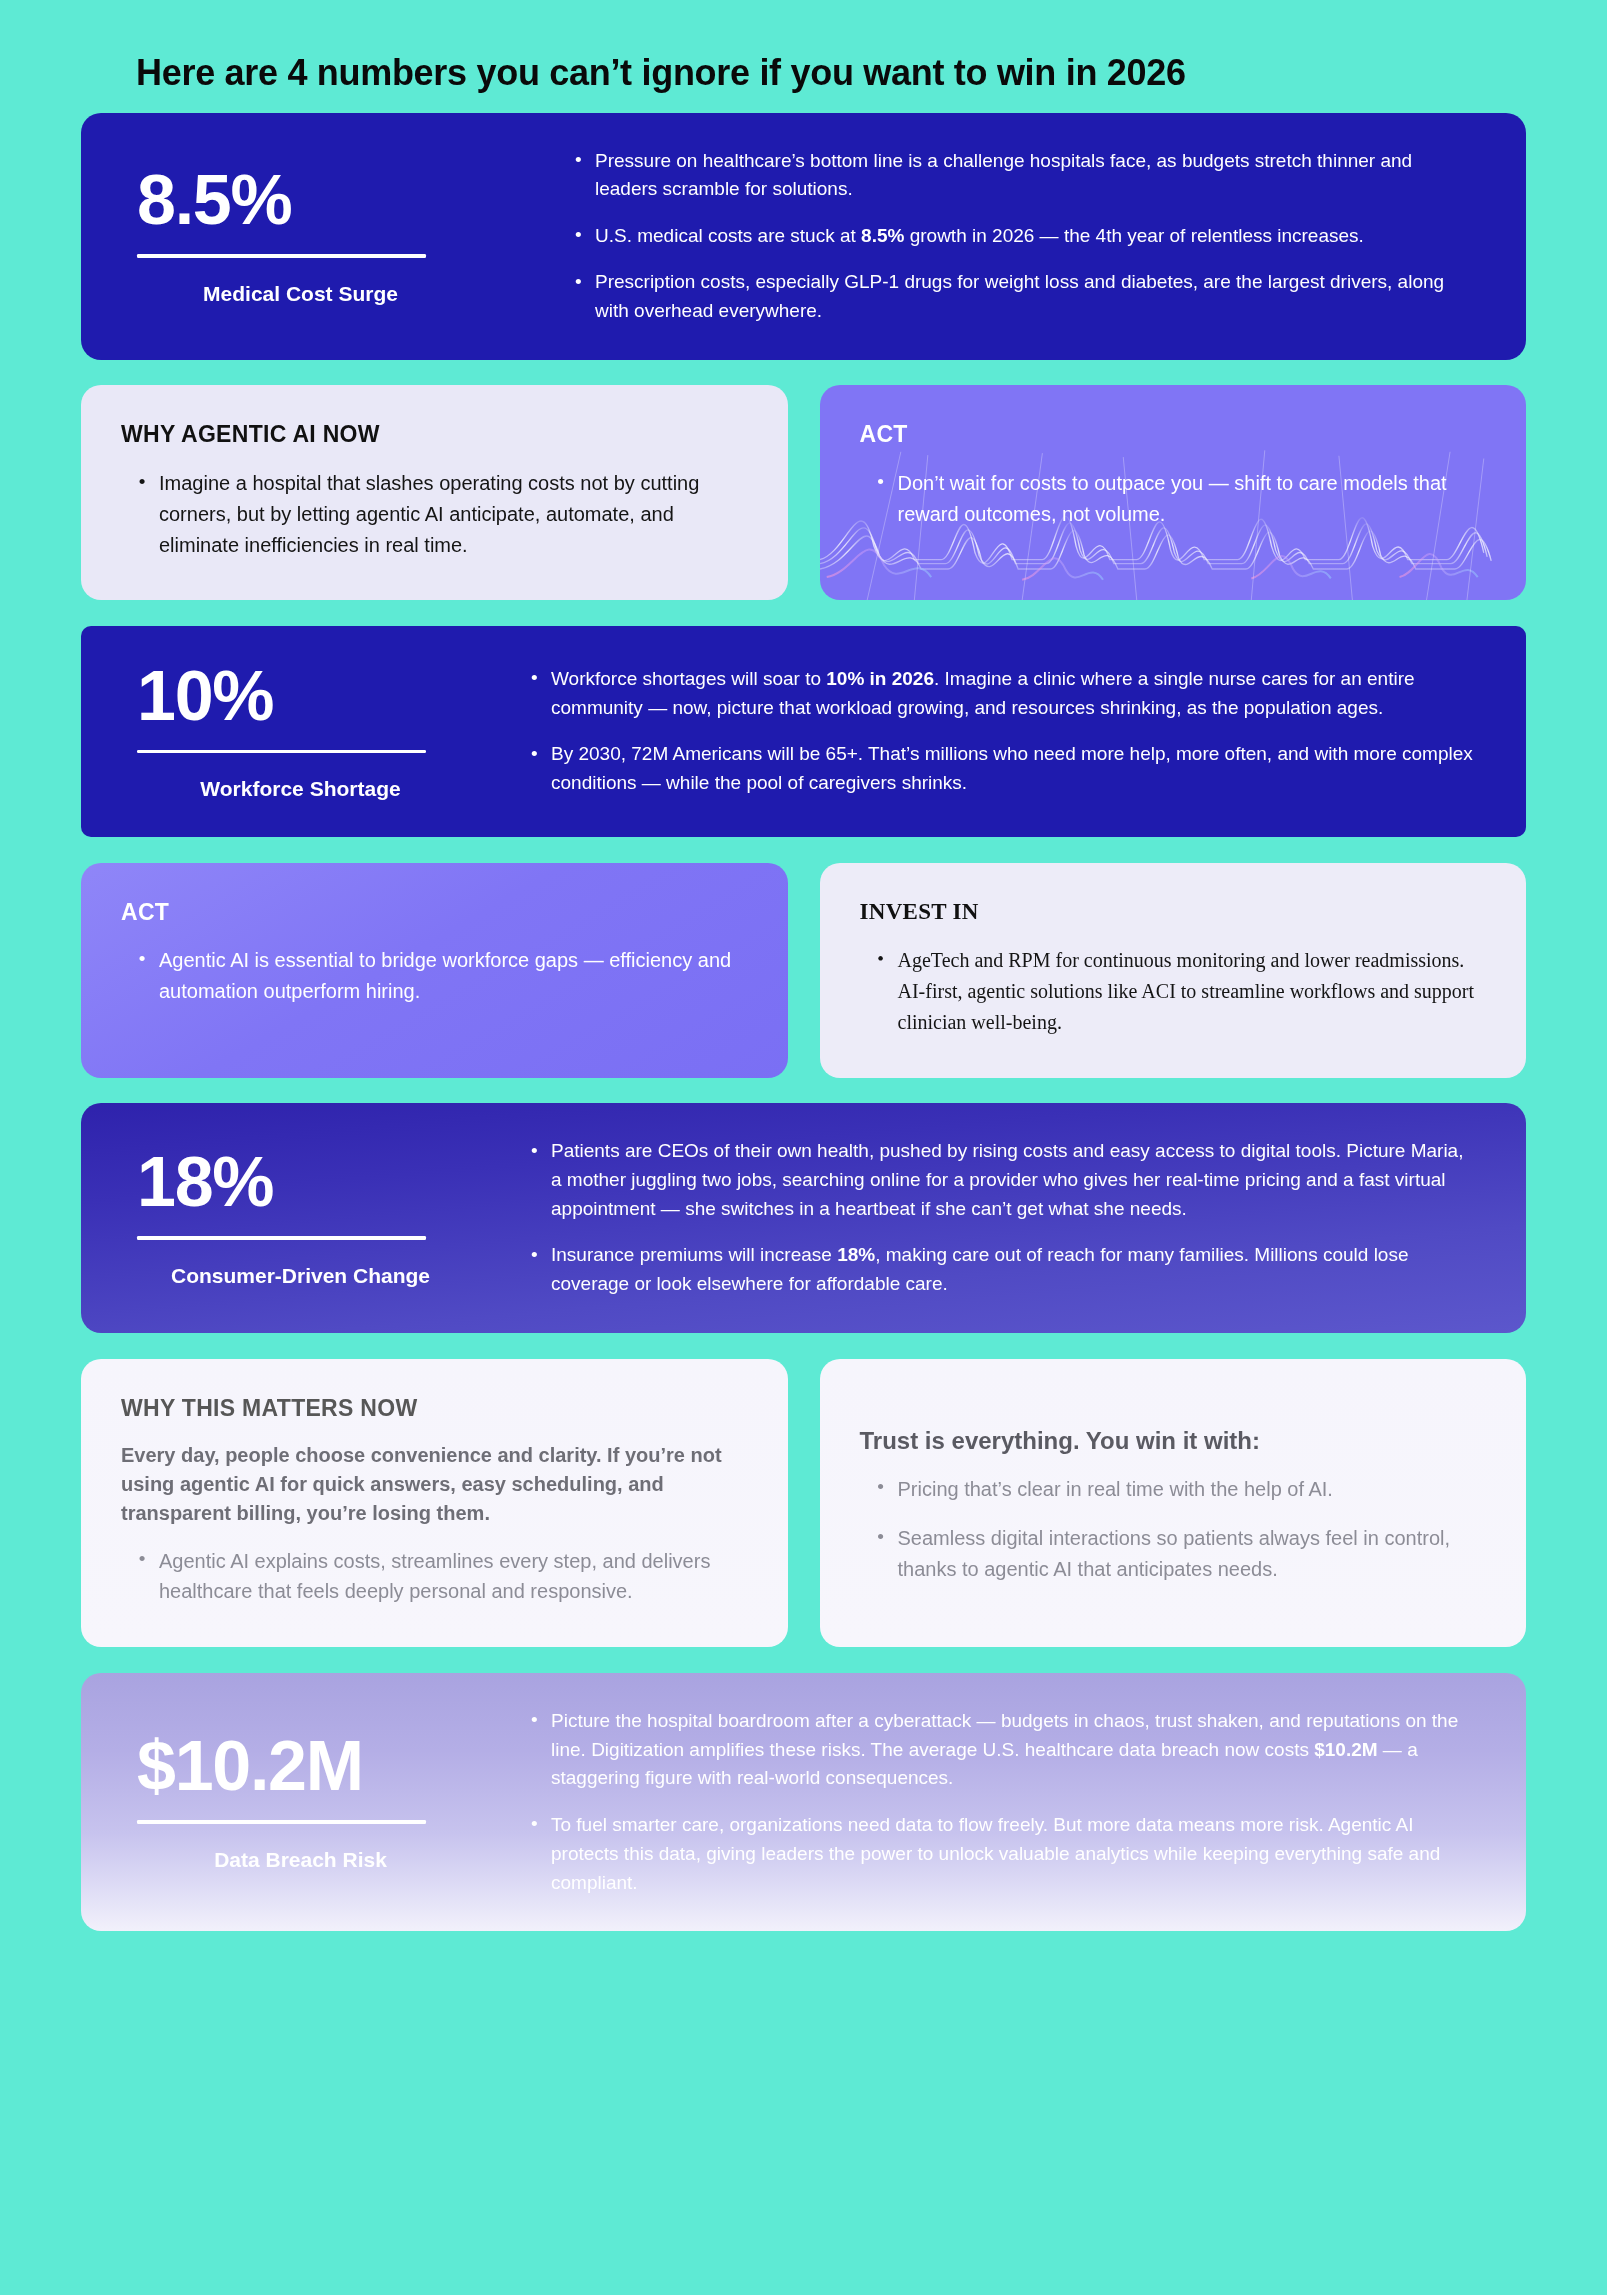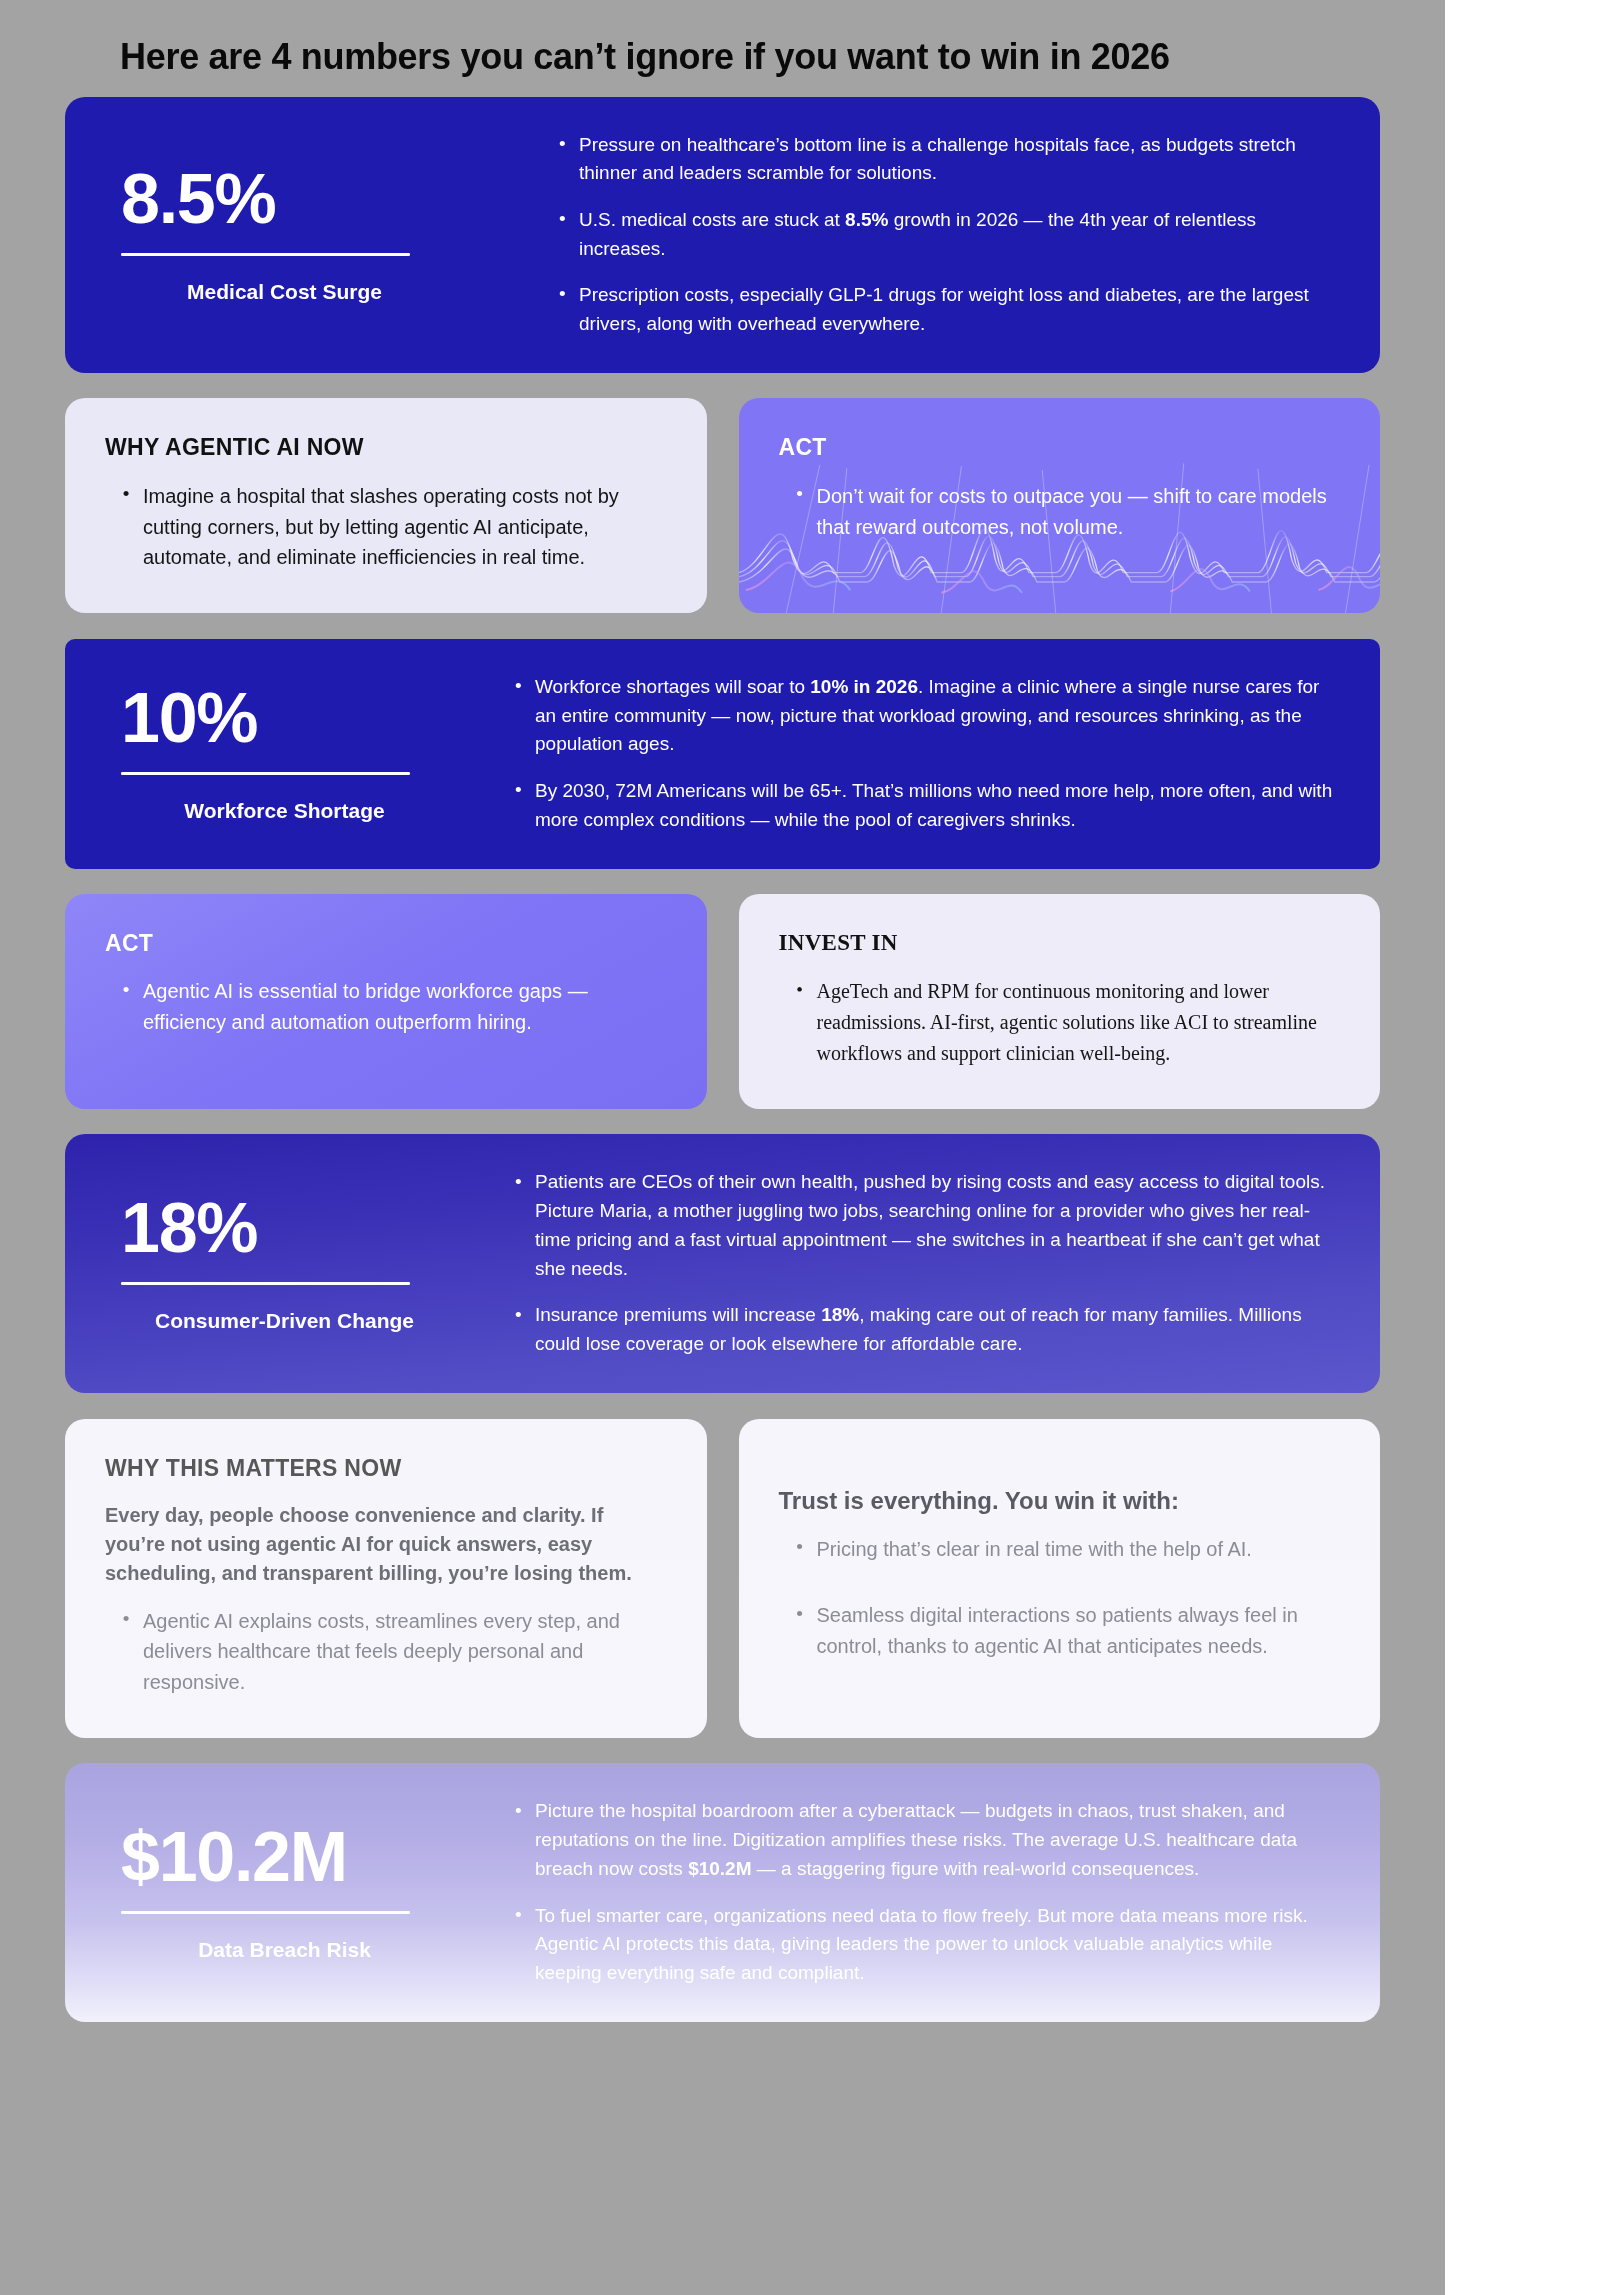--- a/index.html
+++ b/index.html
@@ -16,10 +16,10 @@
 
   .page {
     position: relative;
-    width: 1445px;
+    width: 1607px;
     min-height: 2295px;
-    background: #a3a3a3;
-    padding: 0;
+    background: #5eead4;
+    padding: 16px;
   }
 
   

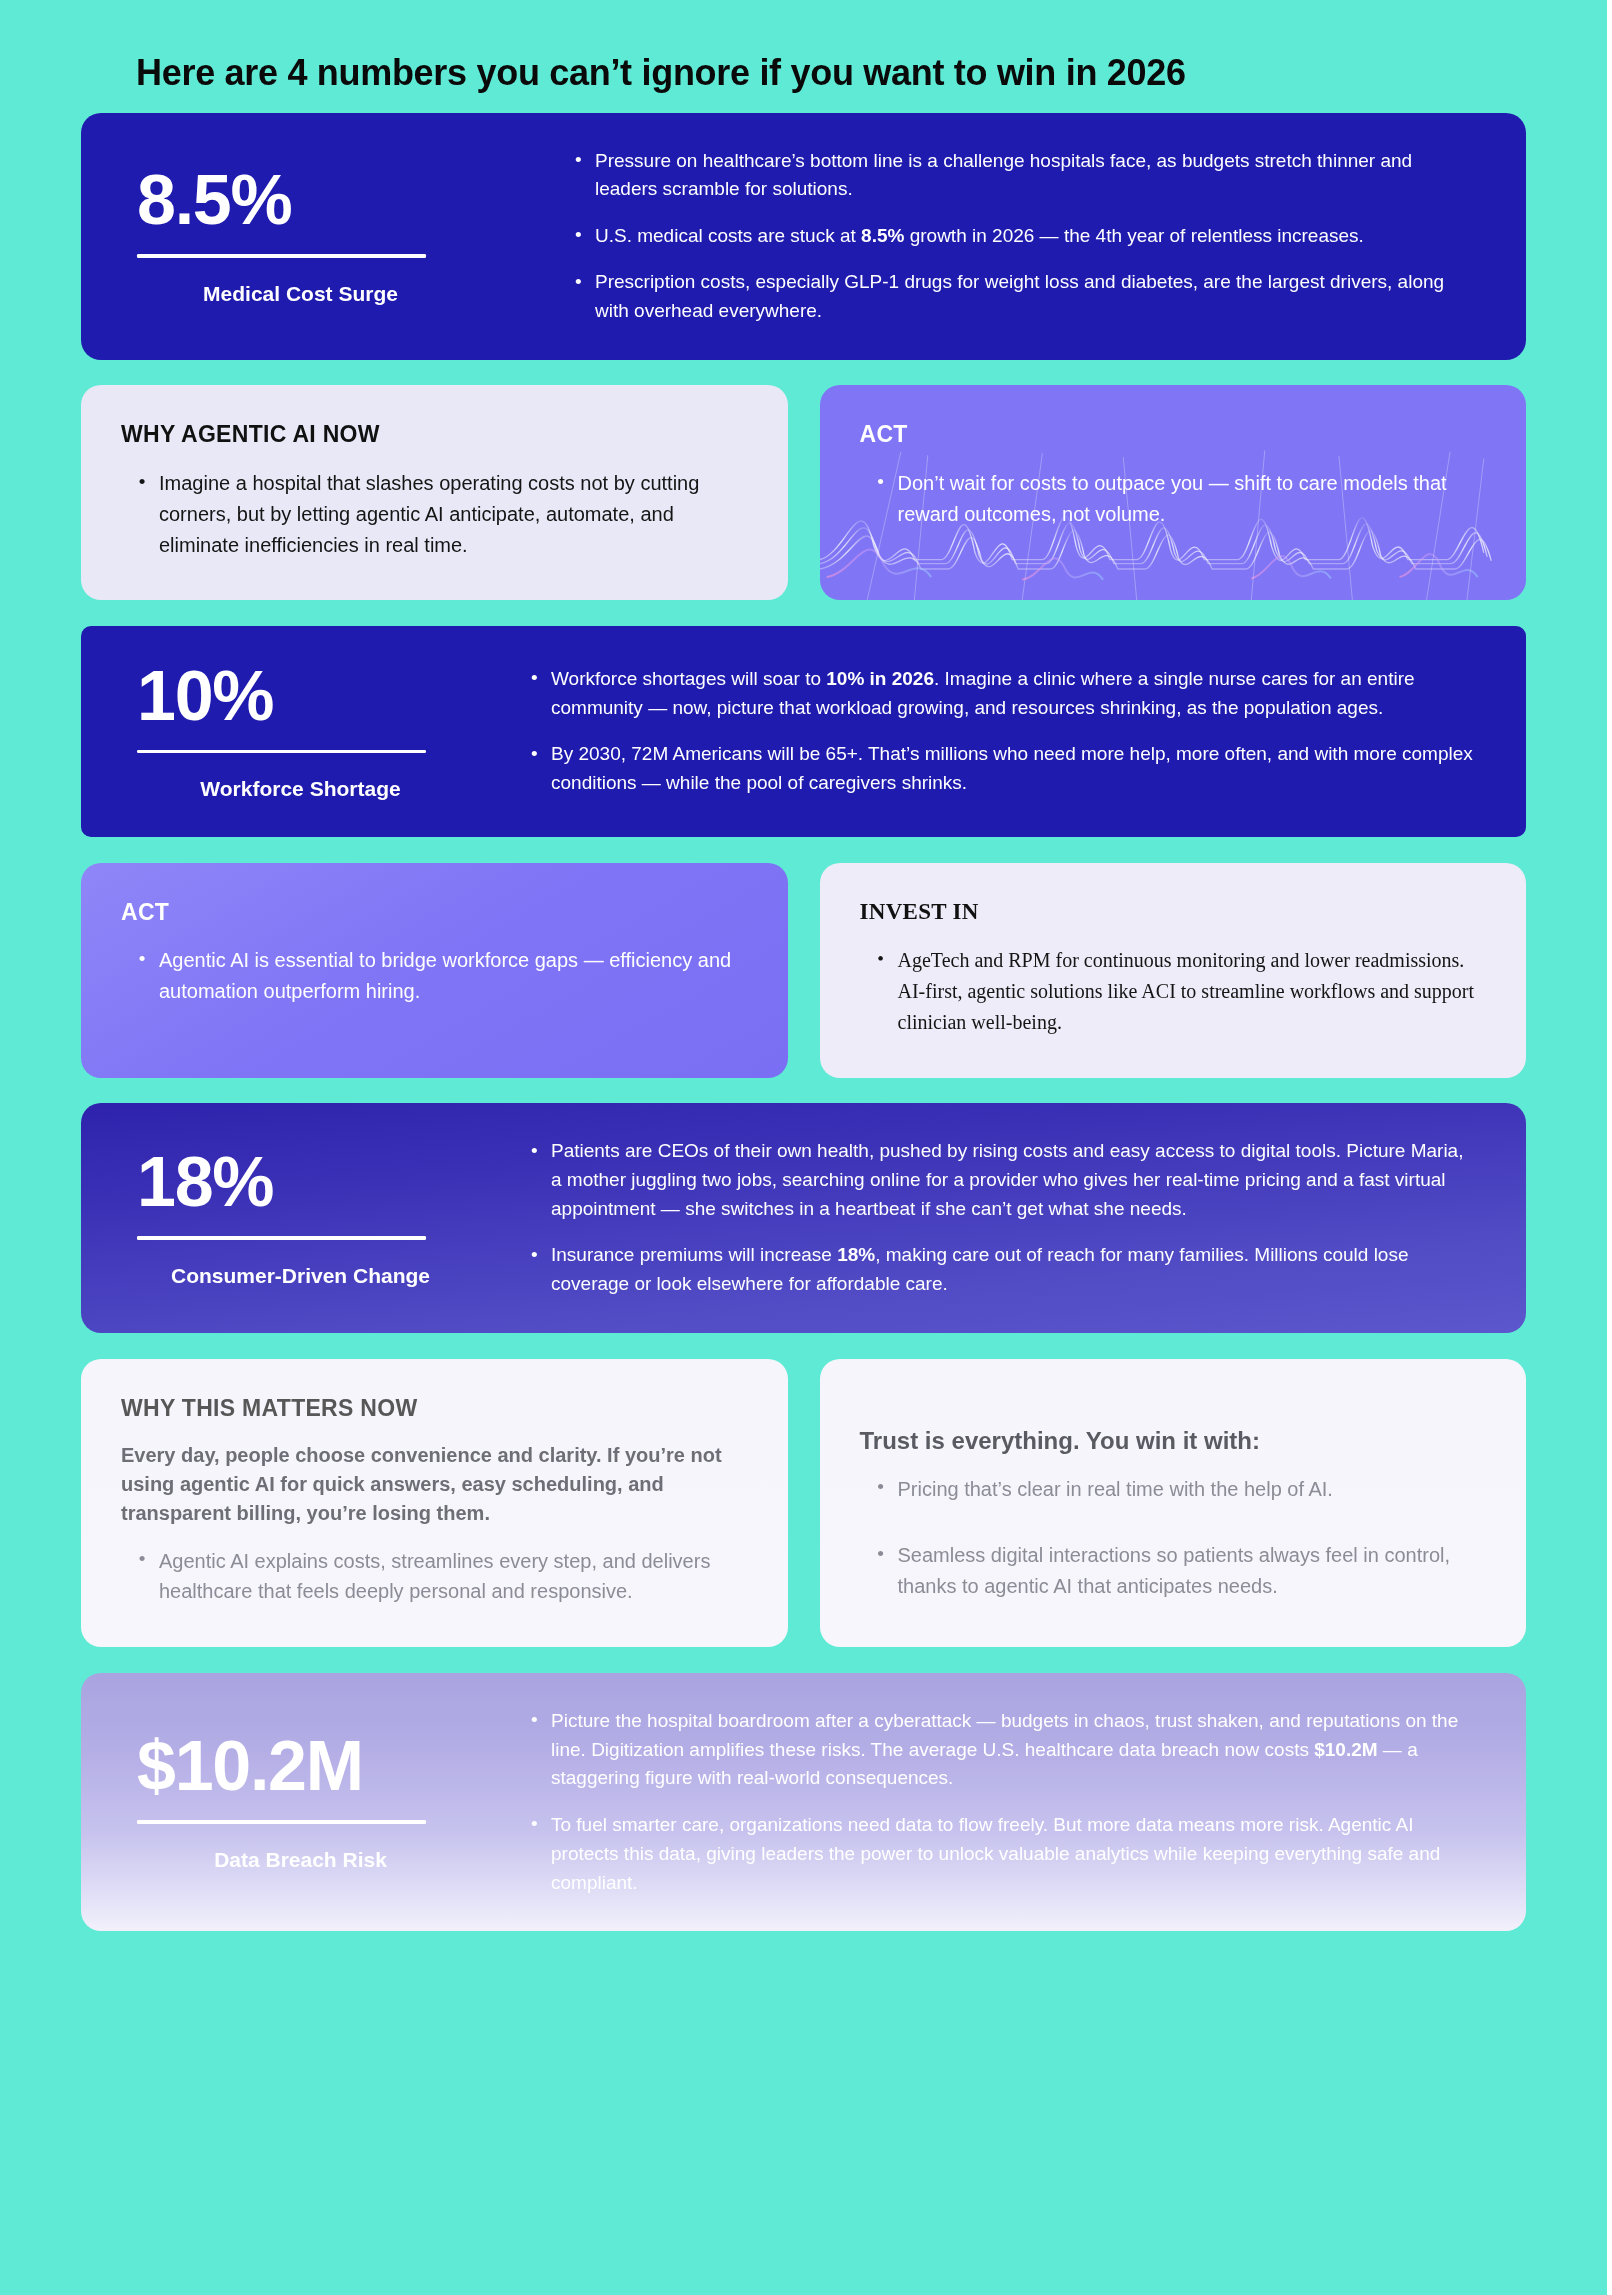--- a/index.html
+++ b/index.html
@@ -155,7 +155,7 @@
     padding-left: 23px;
     font-size: 20px;
     line-height: 1.54;
-    margin-bottom: 36px;
+    margin-bottom: 19px;
   }
   .side-bullets li:last-child { margin-bottom: 0; }
   .side-bullets li::before {

